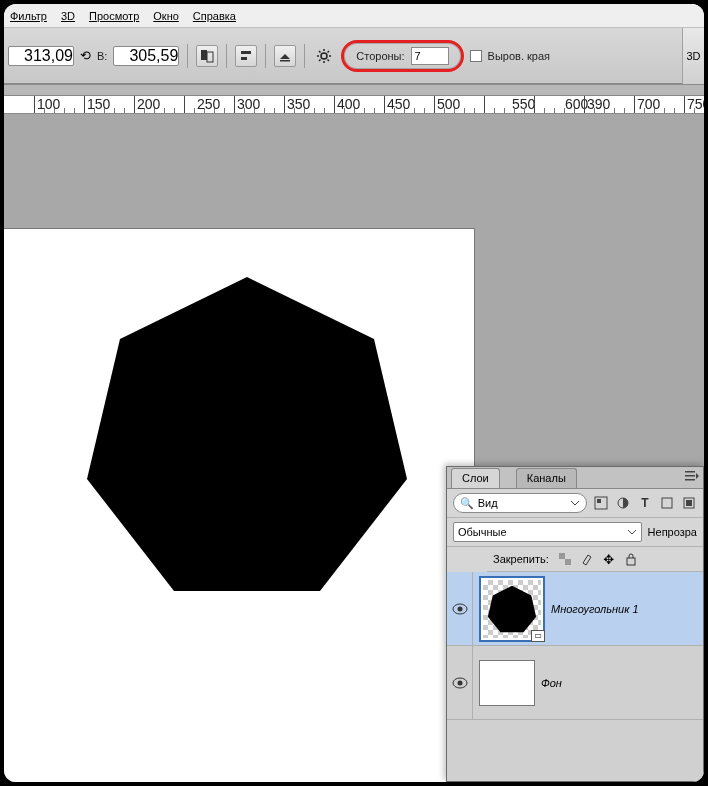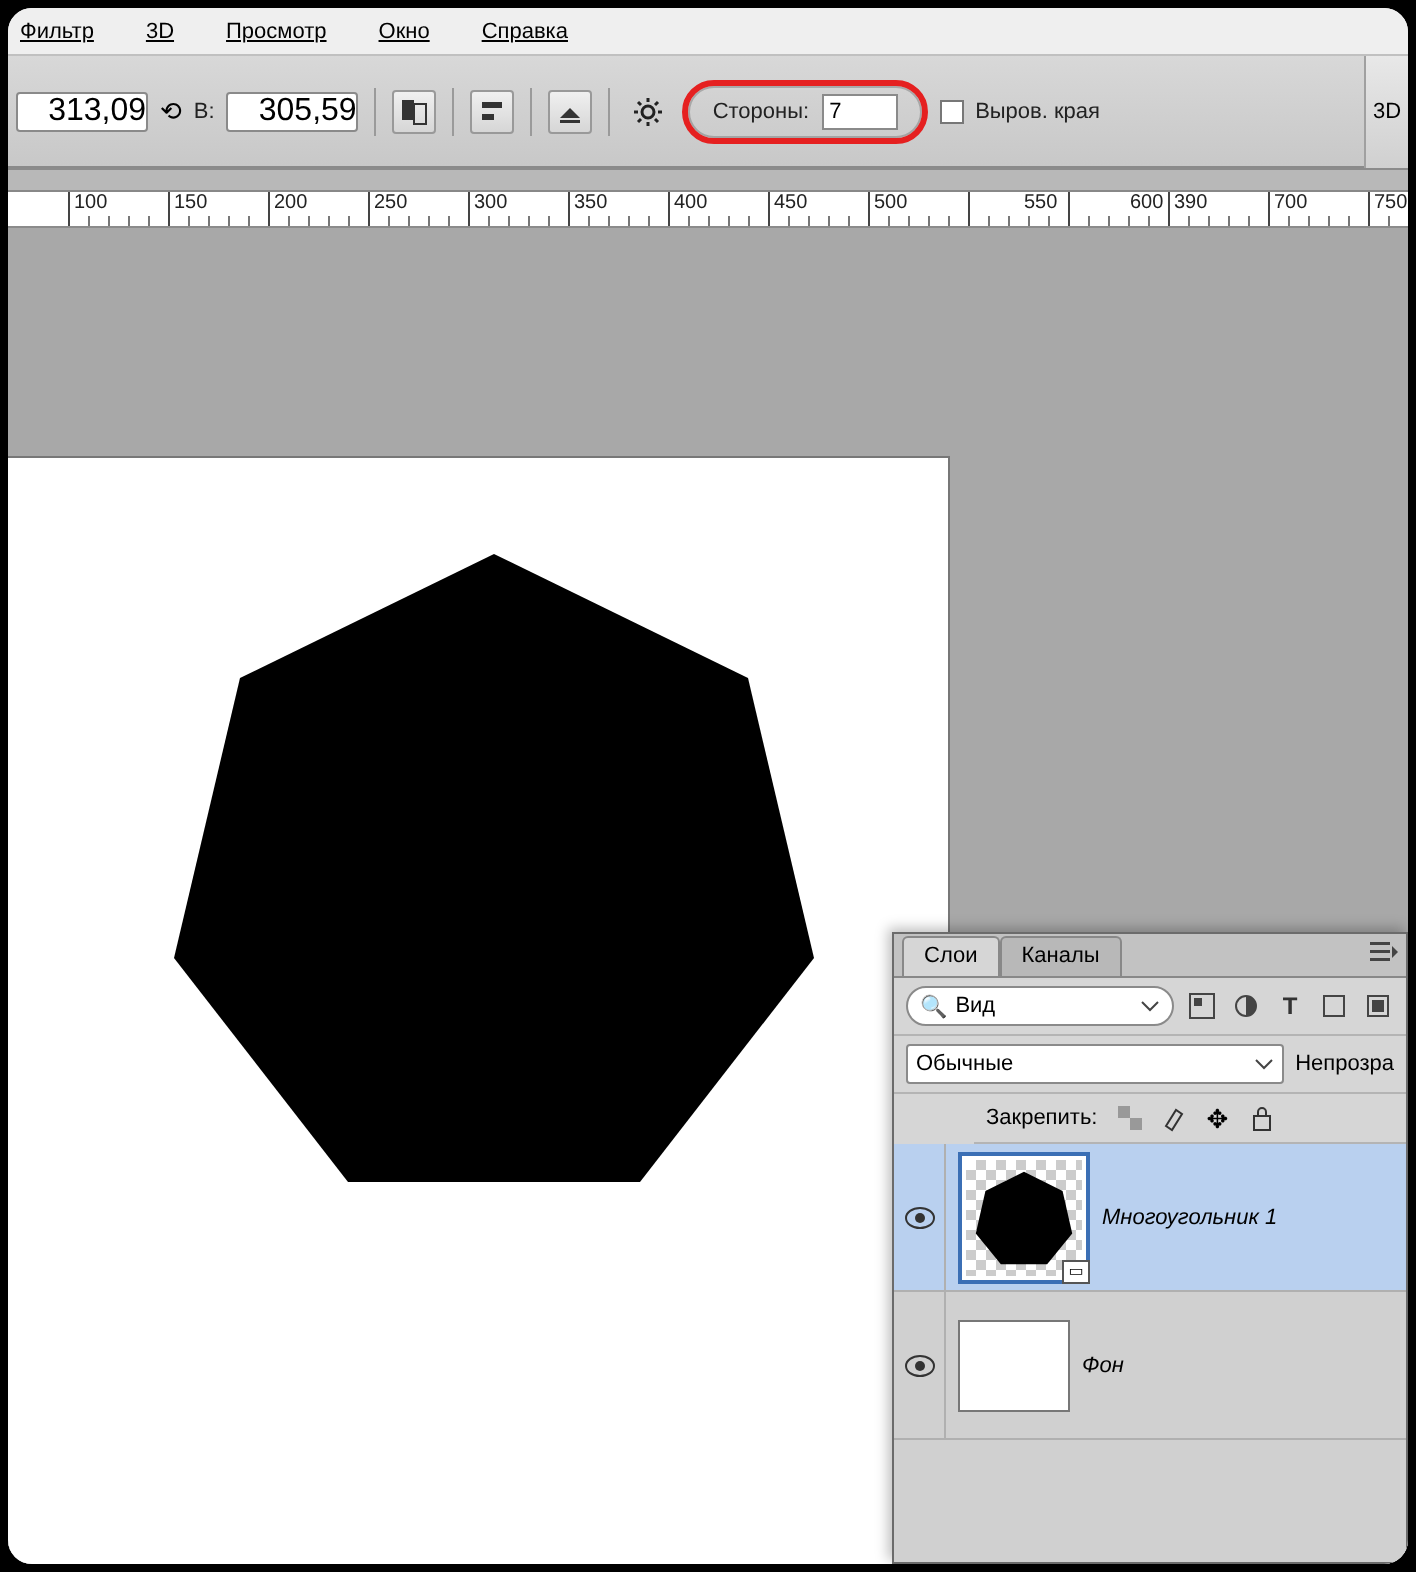--- a/index.html
+++ b/index.html
@@ -6,7 +6,7 @@
   html, body { width: 708px; height: 786px; overflow: hidden; font-family: Tahoma, Arial, sans-serif; font-size: 11px; background: #000; }
   .frame { position: absolute; inset: 0; border: 4px solid #000; border-radius: 16px; background: #fff; overflow: hidden; }
   
-  .menubar { position: absolute; left: 0; right: 0; top: 0; height: 24px; background: #efefef; display: flex; align-items: center; padding: 0 6px; gap: 26px; border-bottom: 1px solid #c0c0c0; }
+  .menubar { position: absolute; left: 0; right: 0; top: 0; height: 24px; background: #efefef; display: flex; align-items: center; padding: 0 6px; gap: 14px; border-bottom: 1px solid #c0c0c0; }
   .menubar span { cursor: default; }
   .menubar .ul { text-decoration: underline; }
   

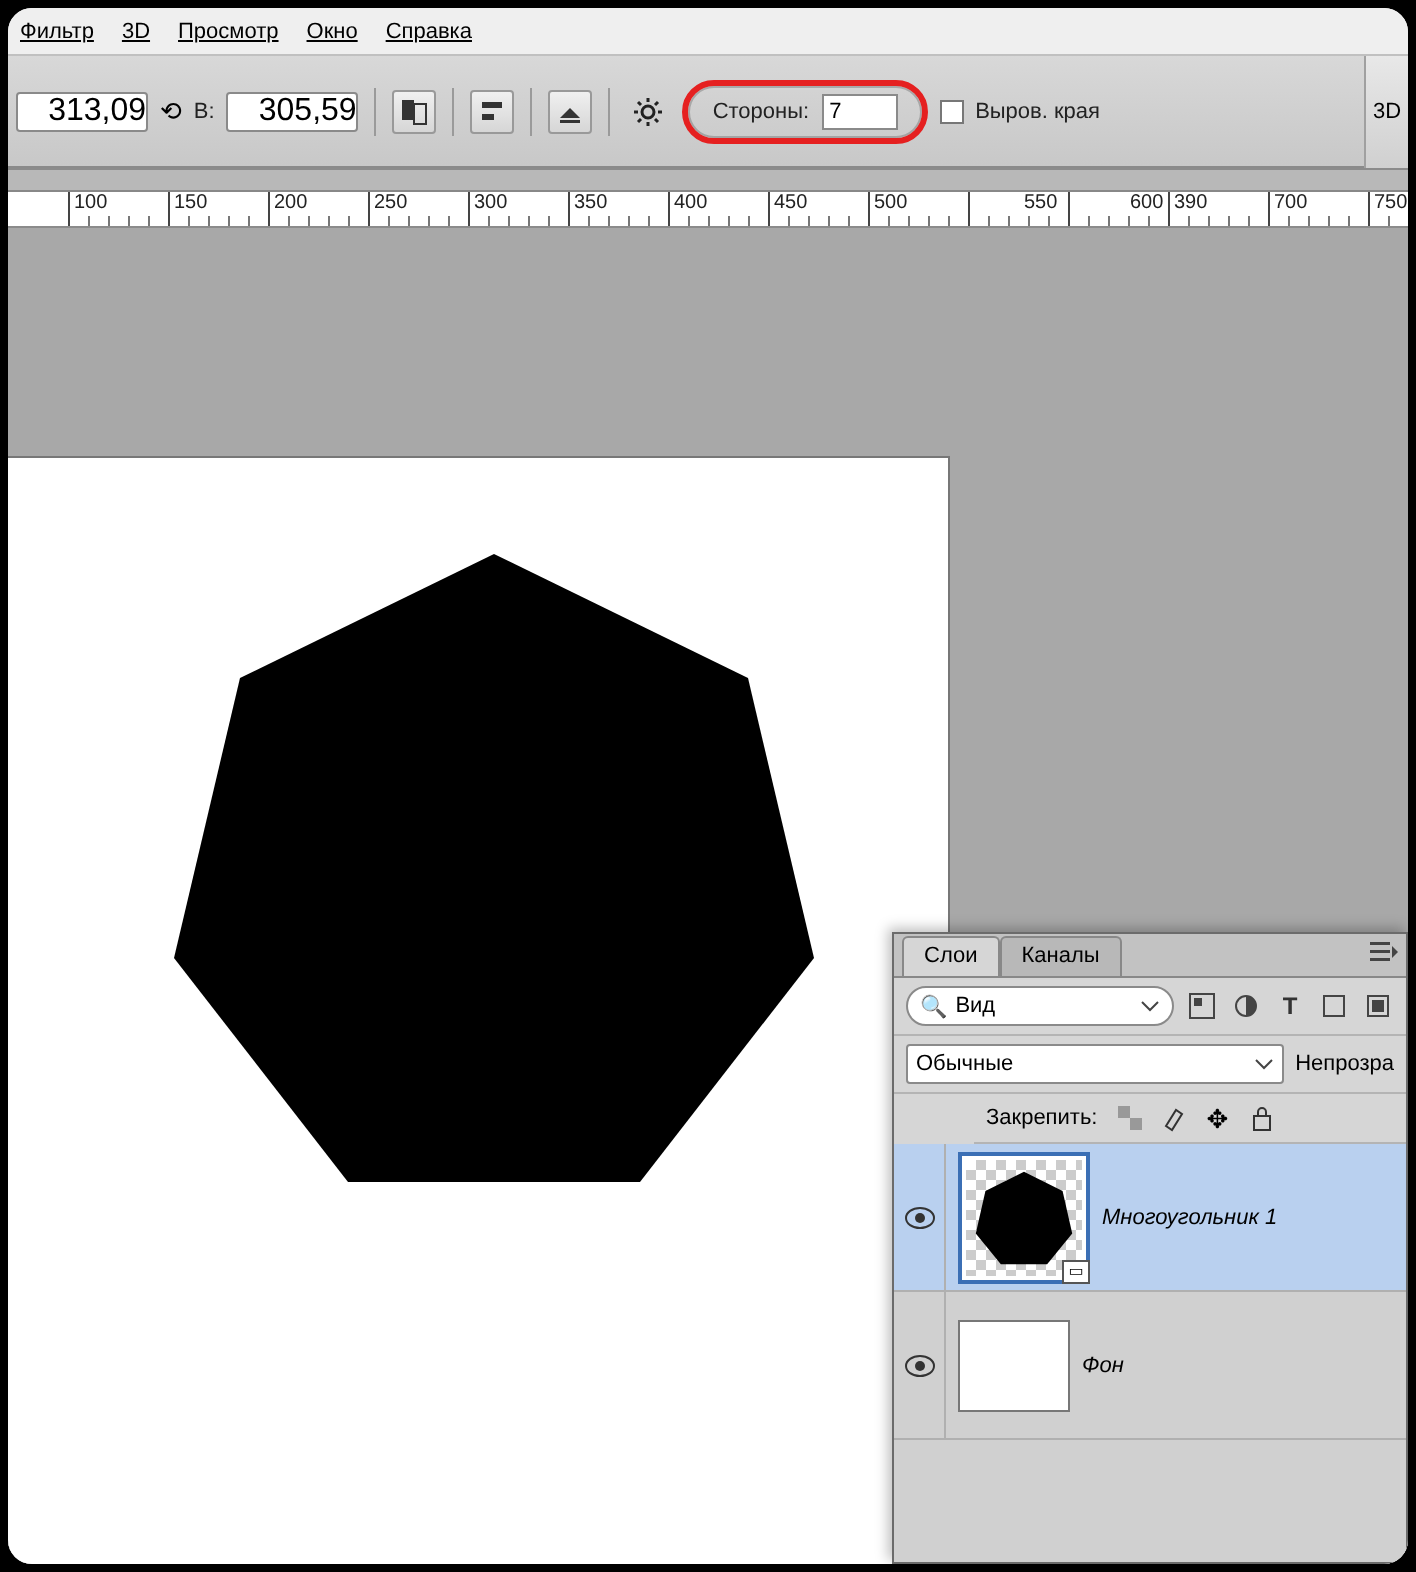--- a/index.html
+++ b/index.html
@@ -26,7 +26,7 @@
   .ruler { position: absolute; left: 0; right: 0; bottom: 0; height: 18px; background: #fff; border-top: 1px solid #888; overflow: hidden; }
   .ruler .tick { position: absolute; top: 0; width: 1px; height: 18px; background: #444; }
   .ruler .tick.small { height: 6px; top: 12px; background:#777;}
-  .ruler .num { position: absolute; top: 0; font-size: 10px; color: #222; transform: translateX(1px); }
+  .ruler .num { position: absolute; top: 0; font-size: 14px; color: #222; transform: translateX(1px); }
   
   .workarea { position: absolute; left: 0; right: 0; top: 110px; bottom: 0; background: #a8a8a8; }
   .doc { position: absolute; left: 0; top: 115px; width: 470px; height: 560px; background: #fff; box-shadow: 0 0 0 1px #777; }

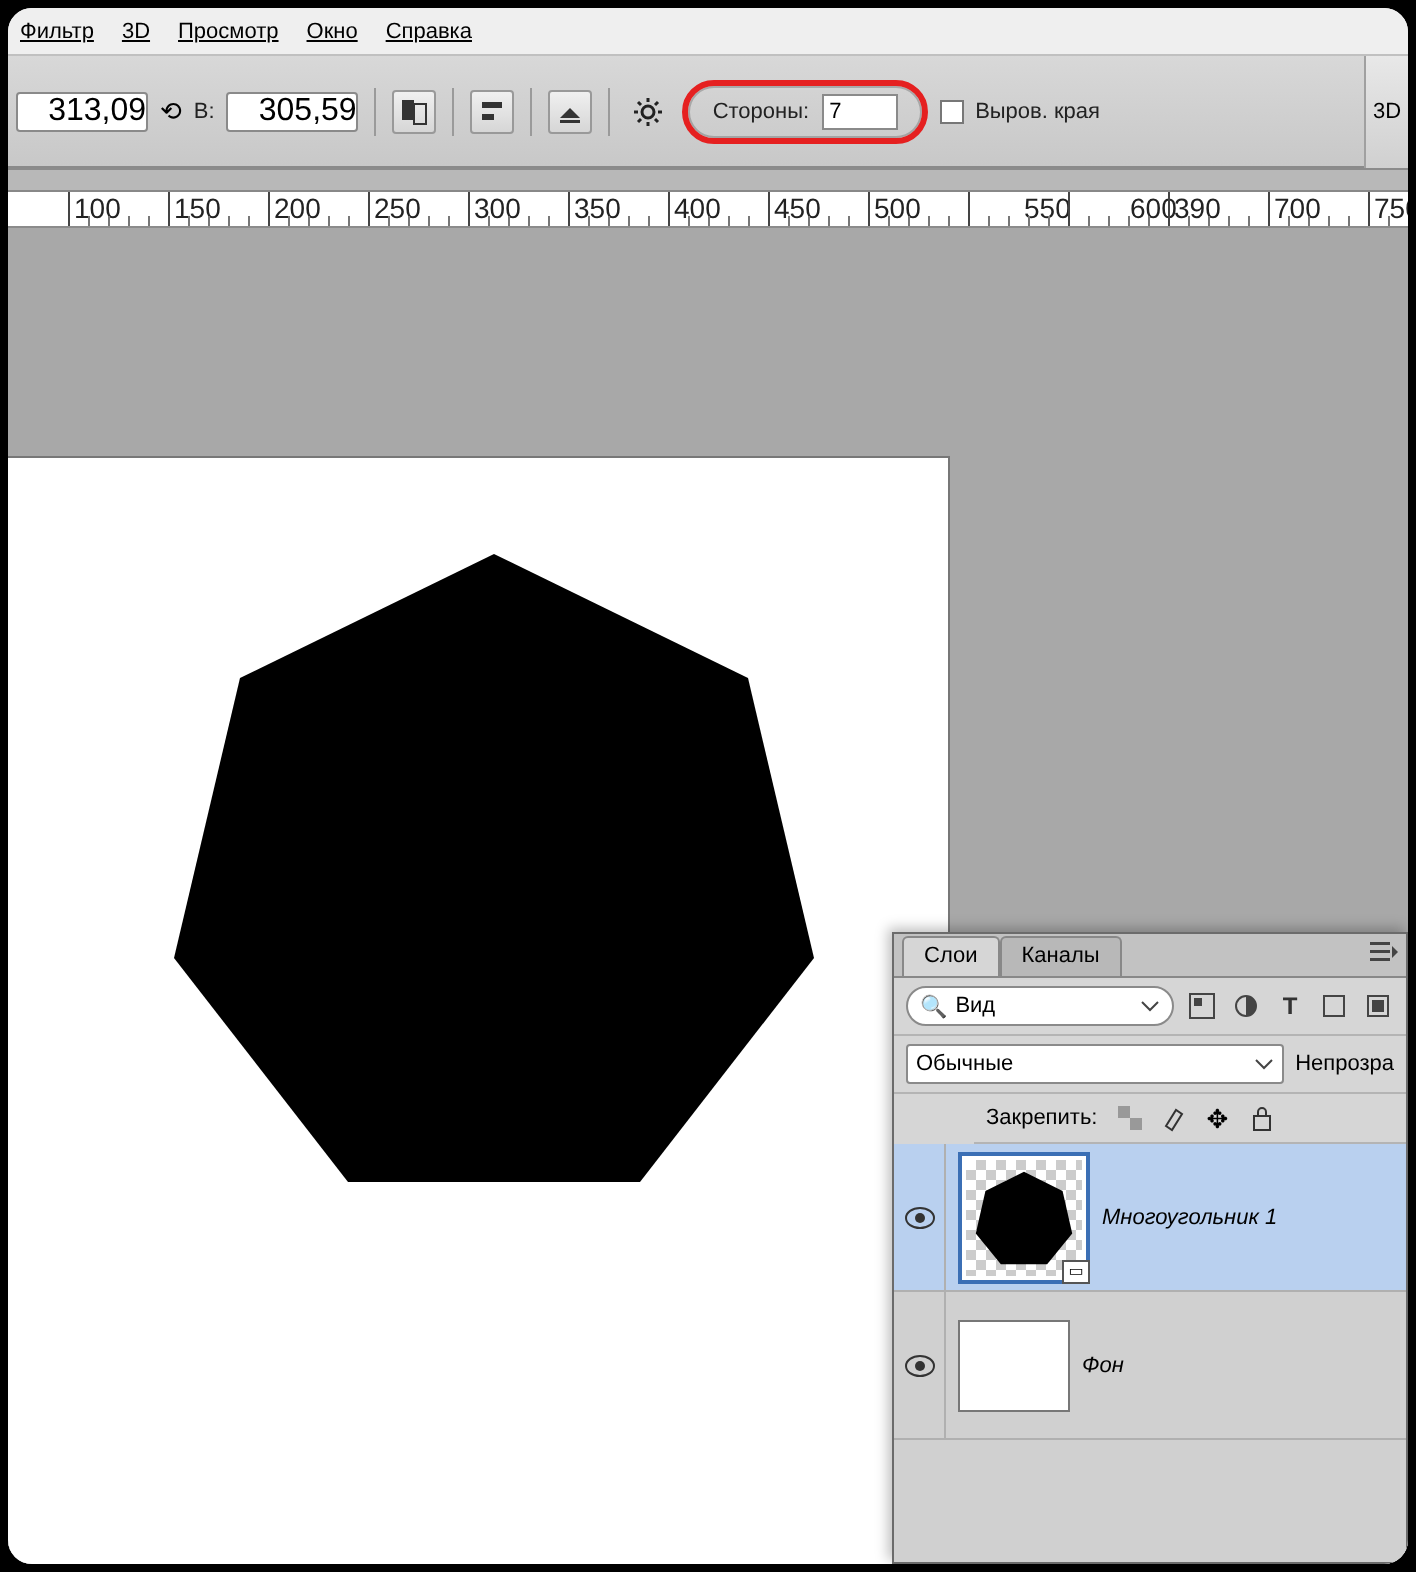--- a/index.html
+++ b/index.html
@@ -143,7 +143,7 @@
         <div class="tick small" style="left: 160px;"></div>
         <div class="tick small" style="left: 170px;"></div>
         <div class="tick" style="left: 180px;"></div>
-        <div class="num" style="left: 182px;">250</div>
+        <div class="num" style="left: 192px;">250</div>
         <div class="tick small" style="left: 190px;"></div>
         <div class="tick small" style="left: 200px;"></div>
         <div class="tick small" style="left: 210px;"></div>

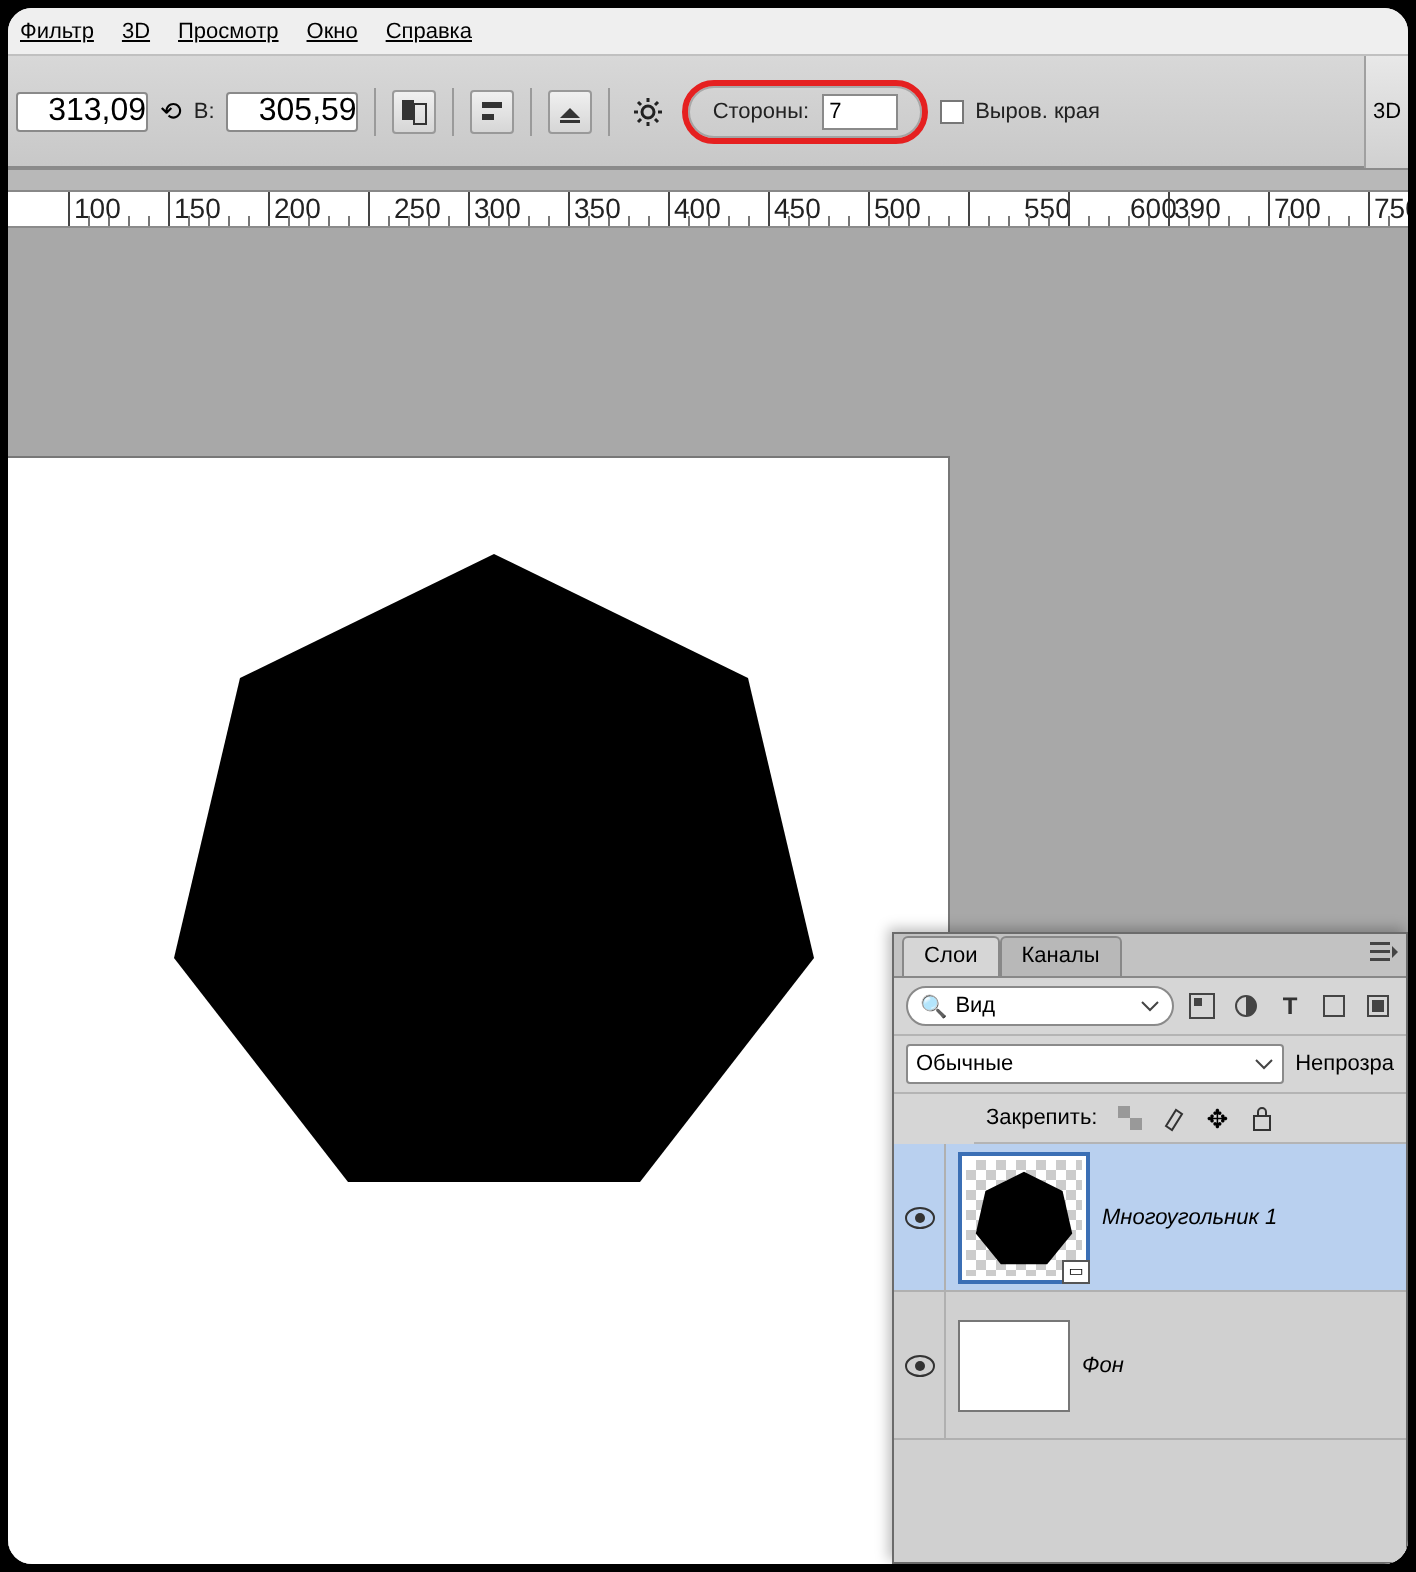--- a/index.html
+++ b/index.html
@@ -33,7 +33,7 @@
   .heptagon { position: absolute; left: 78px; top: 40px; }
   
   .panel { position: absolute; right: 0; bottom: 0; width: 258px; height: 316px; background: #d6d6d6; border: 1px solid #6b6b6b; box-shadow: -2px -2px 6px rgba(0,0,0,.25); display: flex; flex-direction: column; }
-  .panel-tabs { height: 22px; display: flex; align-items: flex-end; background: #c2c2c2; border-bottom: 1px solid #888; padding-left: 4px; gap: 0; position: relative; }
+  .panel-tabs { height: 22px; display: flex; align-items: flex-end; background: #c2c2c2; border-bottom: 1px solid #888; padding-left: 4px; gap: 16px; position: relative; }
   .ptab { height: 20px; padding: 3px 10px 0 10px; font-size: 11px; border: 1px solid #888; border-bottom: none; background: #d6d6d6; border-radius: 3px 3px 0 0; cursor: pointer; }
   .ptab.inactive { background: #b8b8b8; }
   .panel-menu { position: absolute; right: 4px; top: 3px; cursor: pointer; }

